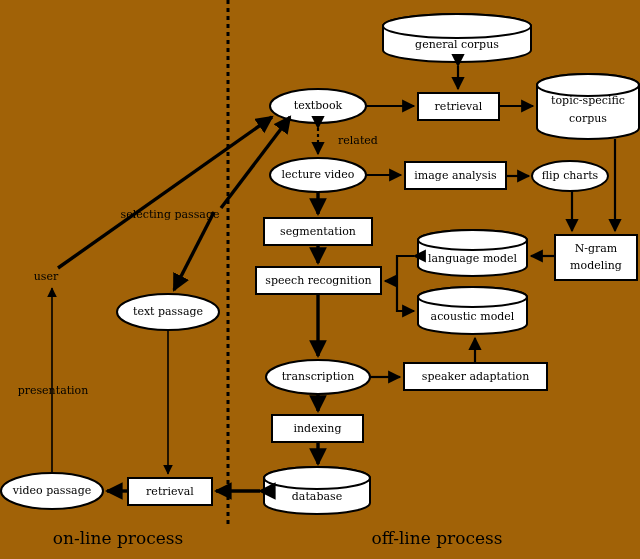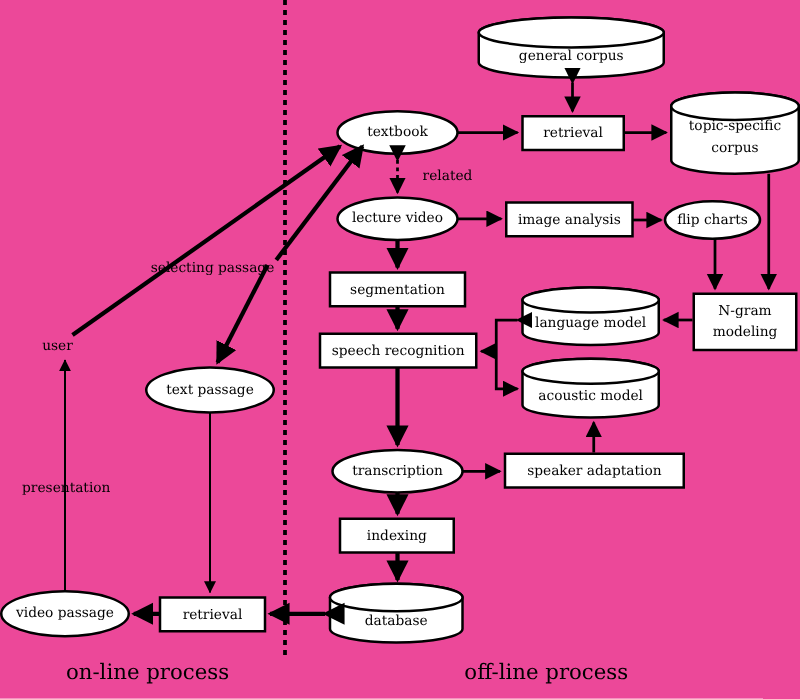--- a/index.html
+++ b/index.html
@@ -4,7 +4,7 @@
 <style>
   html,body{margin:0;padding:0;background:#ffffff;}
   body{width:640px;height:559px;font-family:"DejaVu Serif",serif;}
-  #stage{position:relative;width:640px;height:559px;overflow:hidden;background:#ec4899;}
+  #stage{position:relative;width:640px;height:559px;overflow:hidden;background:#a16207;}
   svg#diagram{position:absolute;left:0;top:0;width:640px;height:559px;}
   .node-label{
     font-family:"DejaVu Serif",serif;

